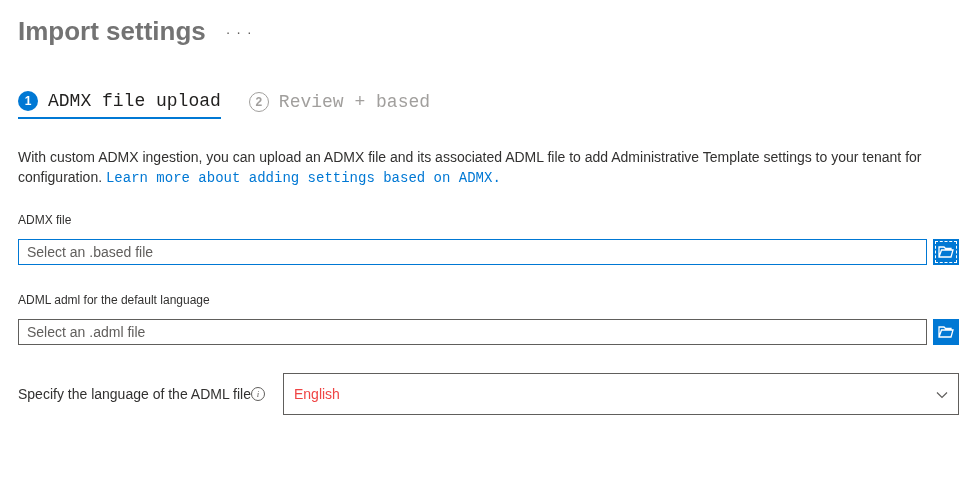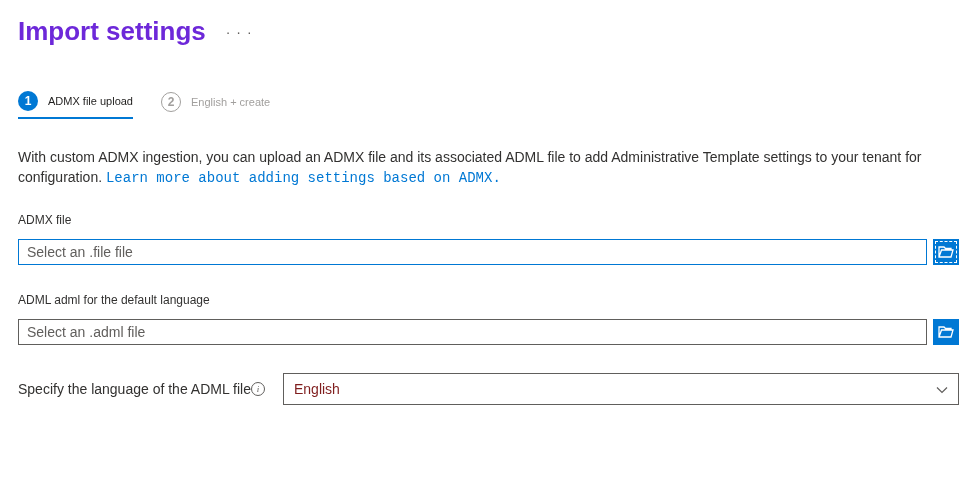--- a/index.html
+++ b/index.html
@@ -21,7 +21,7 @@
     .page-title {
       font-size: 26px;
       font-weight: 600;
-      color: #6d28d9;
+      color: #737373;
     }
     .more-btn {
       font-size: 14px;

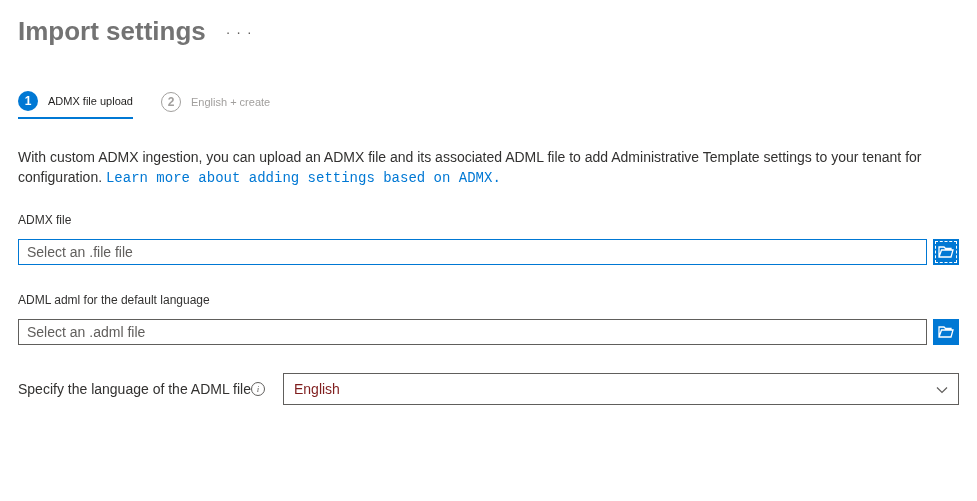--- a/index.html
+++ b/index.html
@@ -64,7 +64,7 @@
       color: #a19f9d;
       background: #ffffff;
     }
-    .tab-label { font-size: 11px; }
+    .tab-label { font-size: 18px; font-family: Liberation Mono, monospace; }
     .tab.active .tab-label { color: #201f1e; font-weight: 400; }
     .tab.inactive .tab-label { color: #a19f9d; }
     .description {

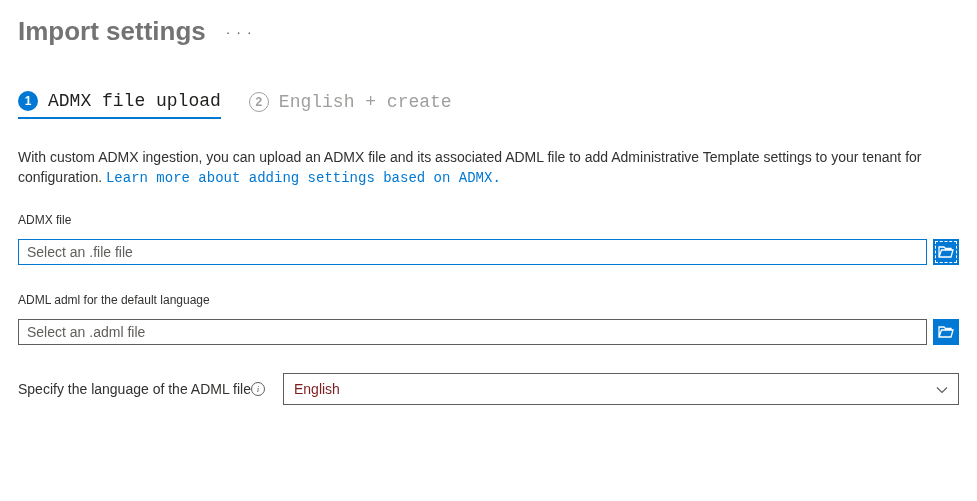--- a/index.html
+++ b/index.html
@@ -177,7 +177,7 @@
   </div>
   <div class="tab inactive">
     <div class="tab-badge">2</div>
-    <div class="tab-label">English + create</div>
+    <div class="tab-label">Review + based</div>
   </div>
 </div>
 

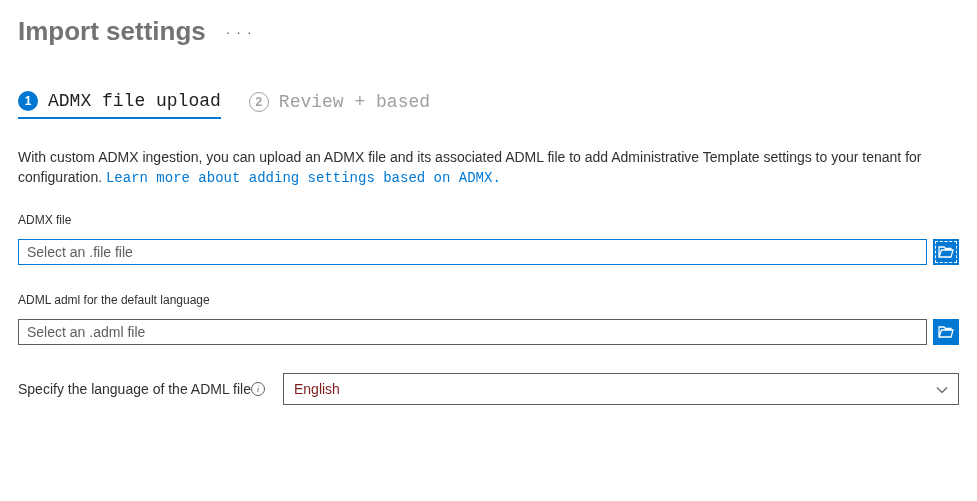--- a/index.html
+++ b/index.html
@@ -188,7 +188,7 @@
 <div class="field-group">
   <label class="field-label">ADMX file</label>
   <div class="file-row">
-    <div class="file-input focused">Select an .file file</div>
+    <div class="file-input focused">Select an .based file</div>
     <div class="browse-btn focused">
       <svg class="folder-svg" viewBox="0 0 16 14" fill="none" stroke="#ffffff" stroke-width="1.3">
         <path d="M1 3 L1 12 L13 12 L15 5 L3.5 5 L1 12 M1 3 L1 2 L6 2 L7.5 3.5 L13 3.5 L13 5"></path>

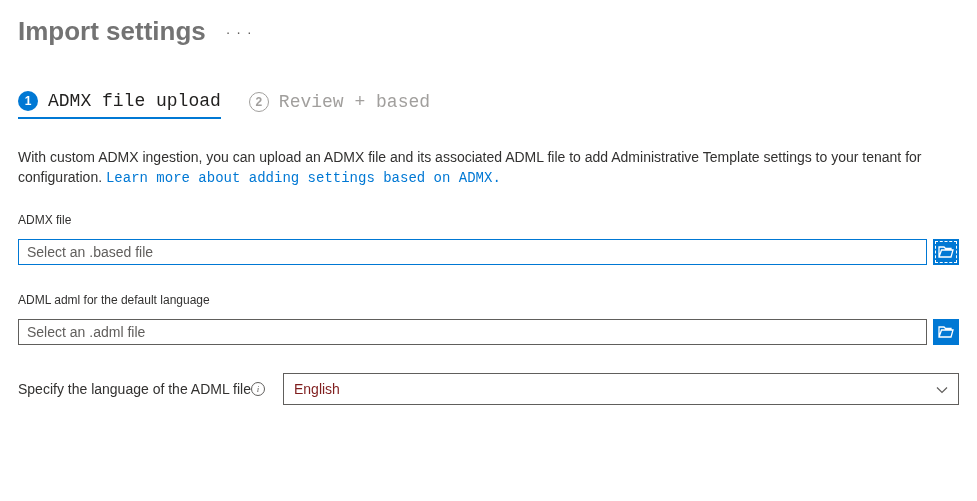--- a/index.html
+++ b/index.html
@@ -147,13 +147,13 @@
     }
     .select-box {
       flex: 1;
-      height: 32px;
+      height: 42px;
       border: 1px solid #605e5c;
       padding: 0 10px;
       display: flex;
       align-items: center;
       justify-content: space-between;
-      color: #7f1d1d;
+      color: #ef4444;
       font-size: 14px;
       cursor: pointer;
       background: #ffffff;

